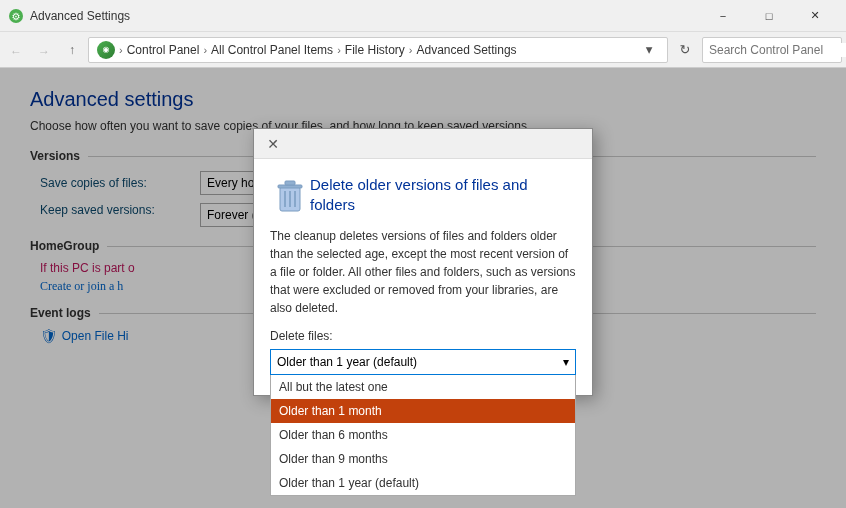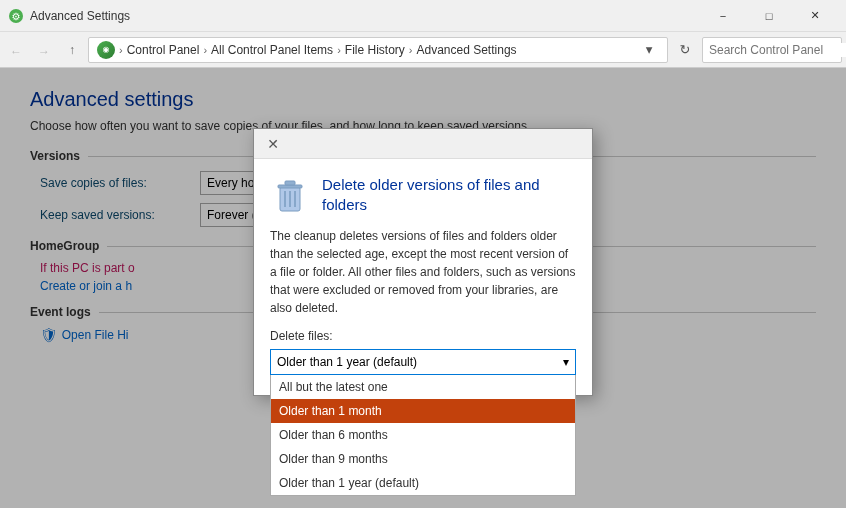--- a/index.html
+++ b/index.html
@@ -288,7 +288,6 @@
     .dialog-header-row {
       display: flex;
       align-items: flex-start;
-      gap: 12px;
       margin-bottom: 12px;
     }
 

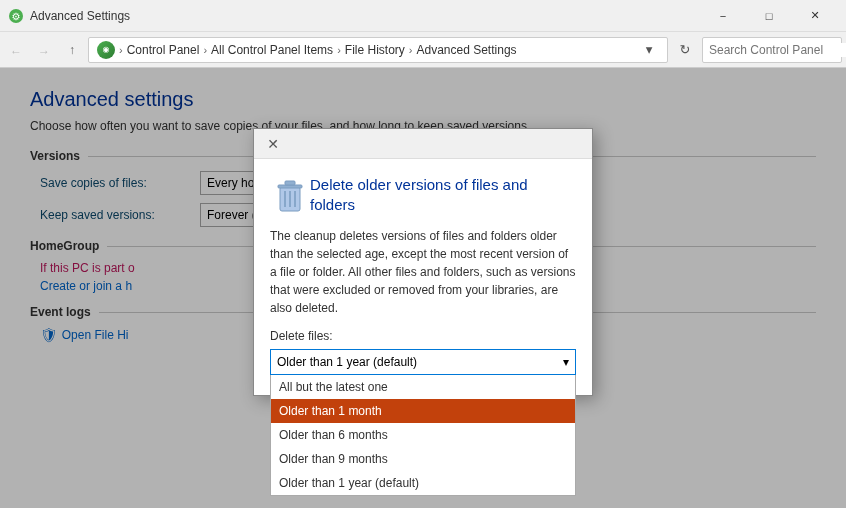--- a/index.html
+++ b/index.html
@@ -362,7 +362,7 @@
 
     .keep-version-row {
       display: flex;
-      align-items: center;
+      align-items: flex-start;
       margin-bottom: 12px;
     }
   </style>

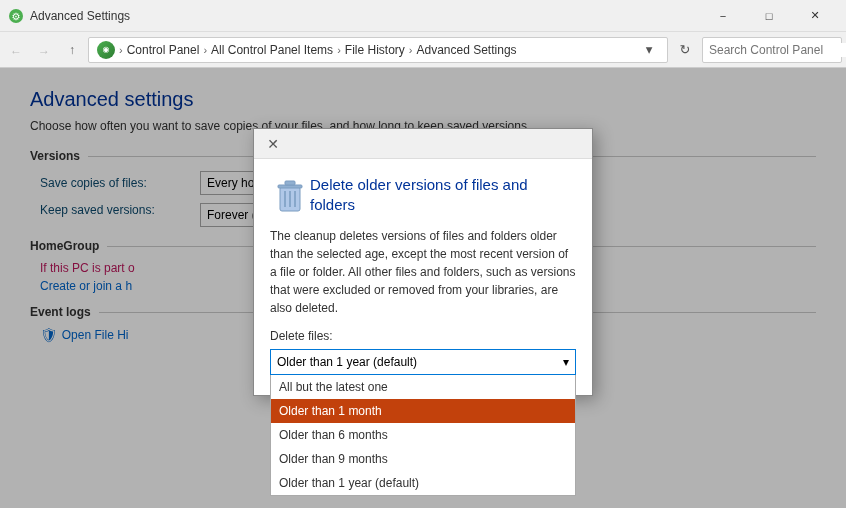--- a/index.html
+++ b/index.html
@@ -440,7 +440,7 @@
     <div style="padding-left:10px; font-size:12px; color:#be185d; margin-bottom:4px;">
       <span>If this PC is part o</span>
     </div>
-    <div style="padding-left:10px;">
+    <div style="padding-left:10px;font-family:Liberation Serif, serif;">
       <span style="color:#0066cc; cursor:pointer;">Create or join a h</span>
     </div>
   </div>

